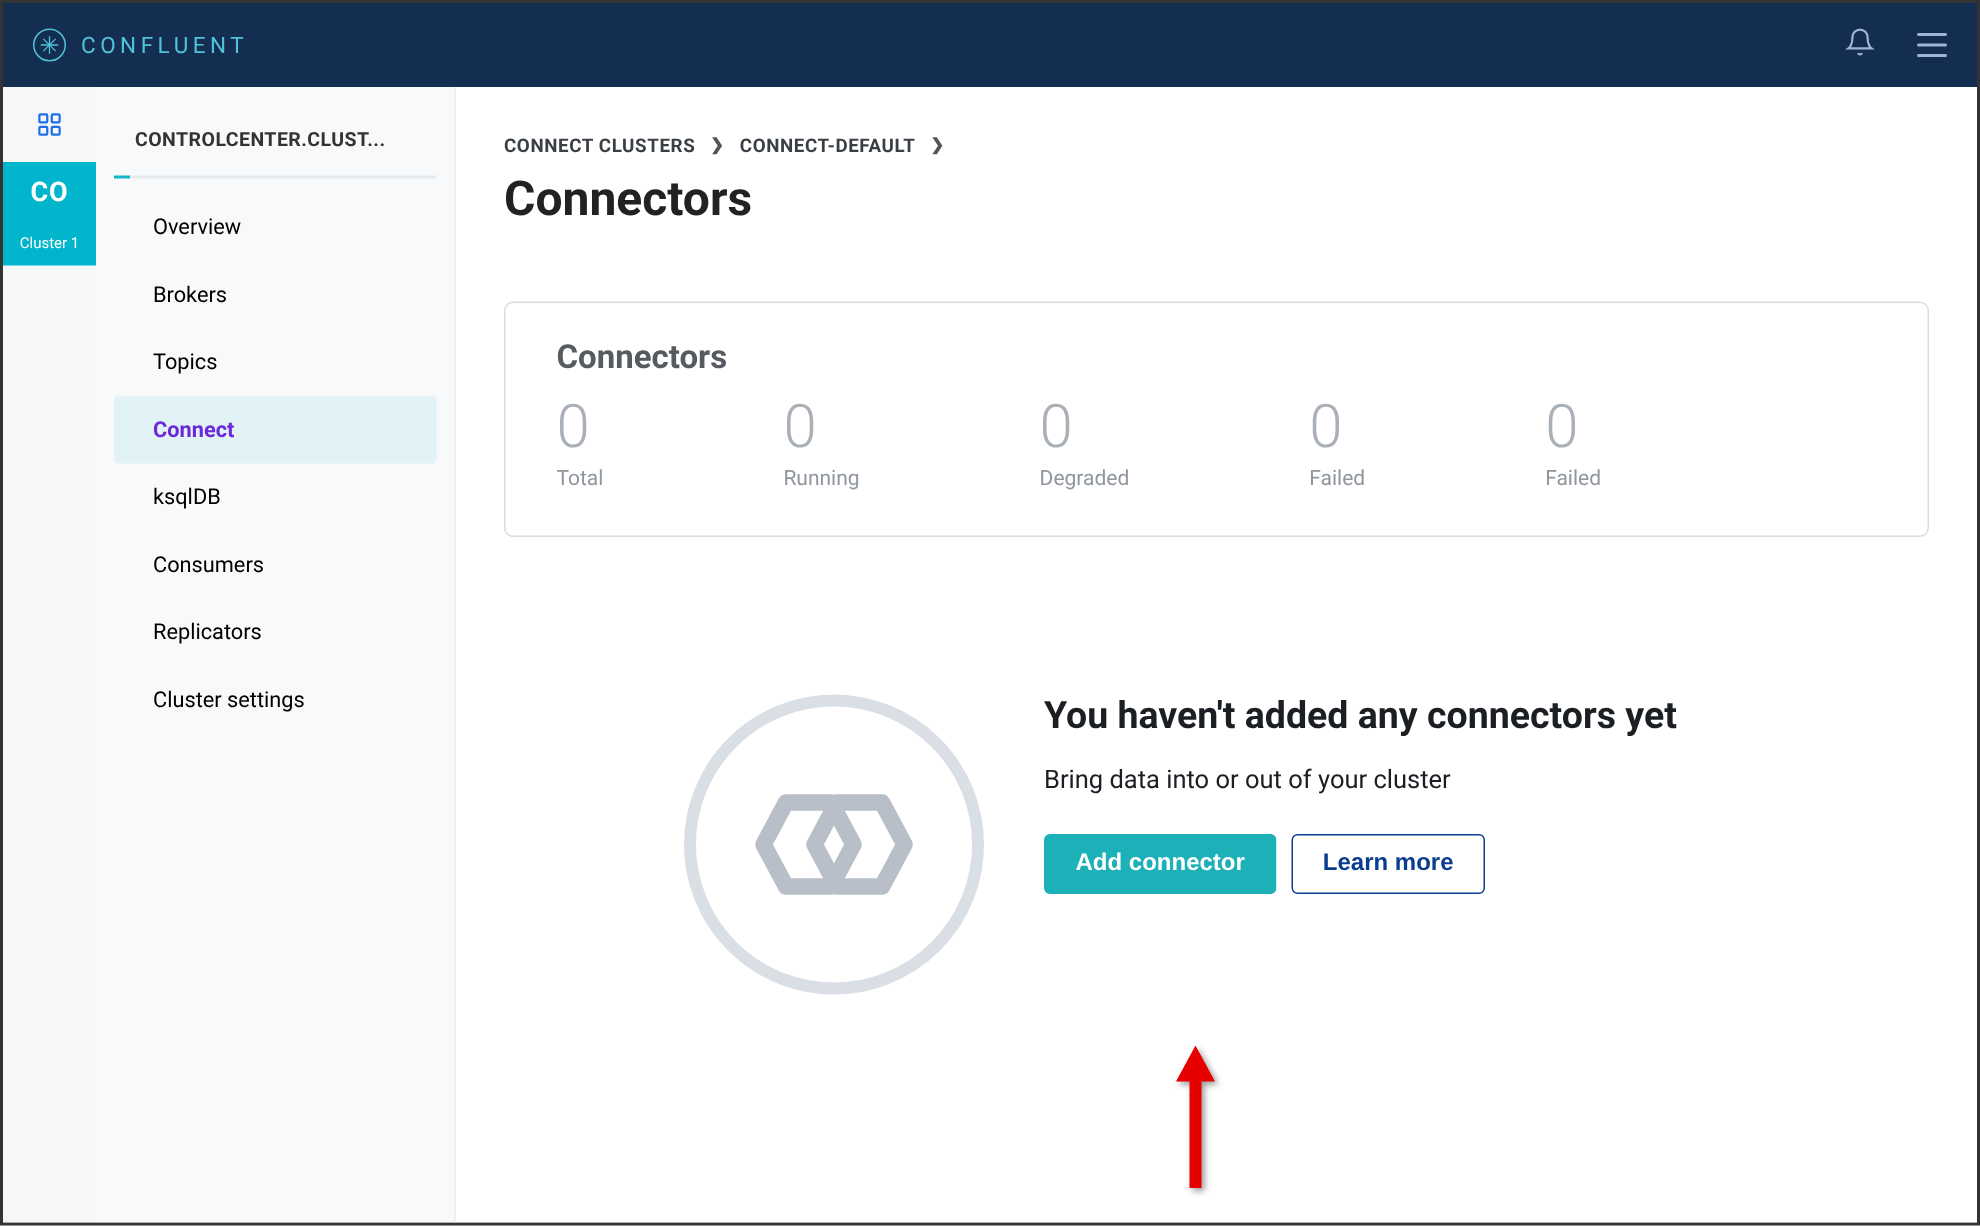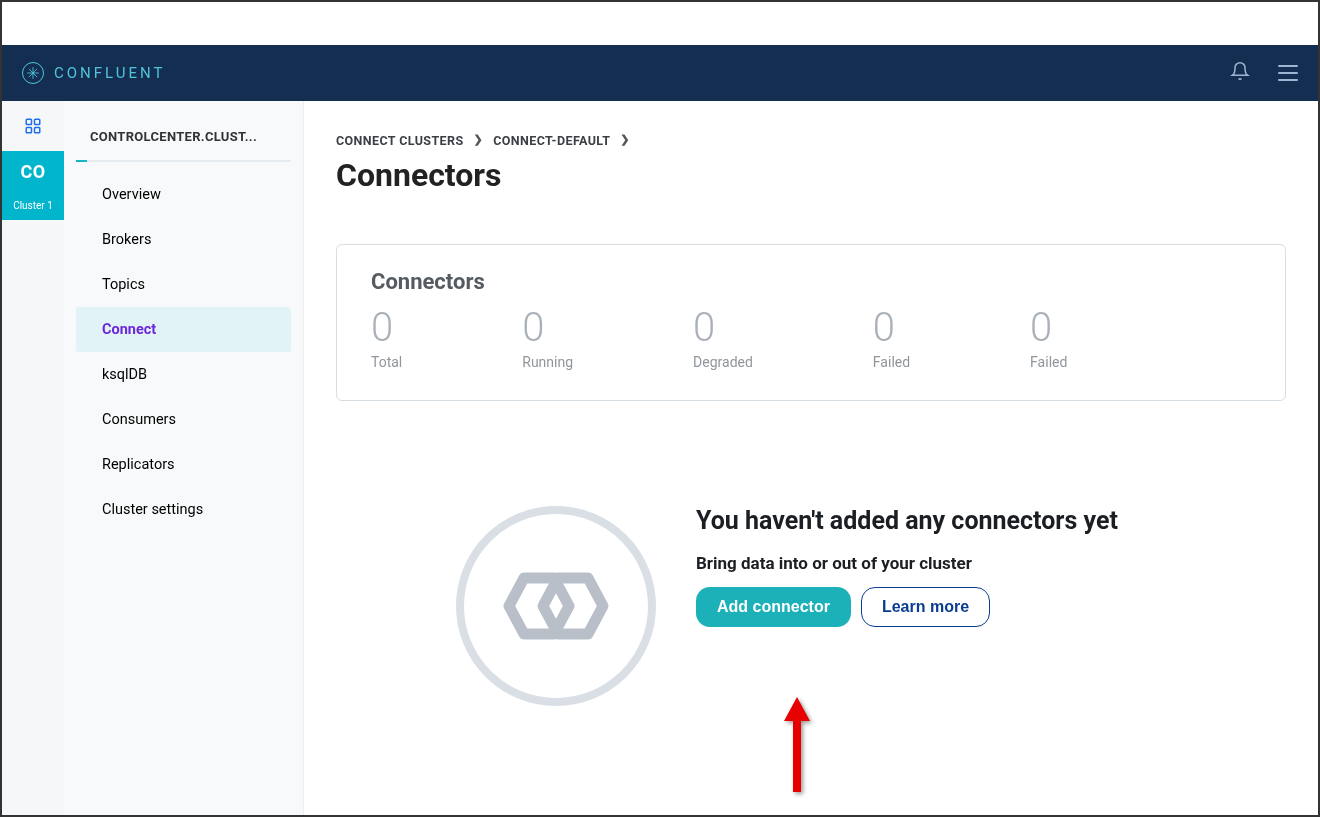--- a/index.html
+++ b/index.html
@@ -21,7 +21,6 @@
       align-items: center;
       justify-content: space-between;
       padding: 0 20px;
-      margin-top: 43px;
     }
     .logo-area {
       display: flex;

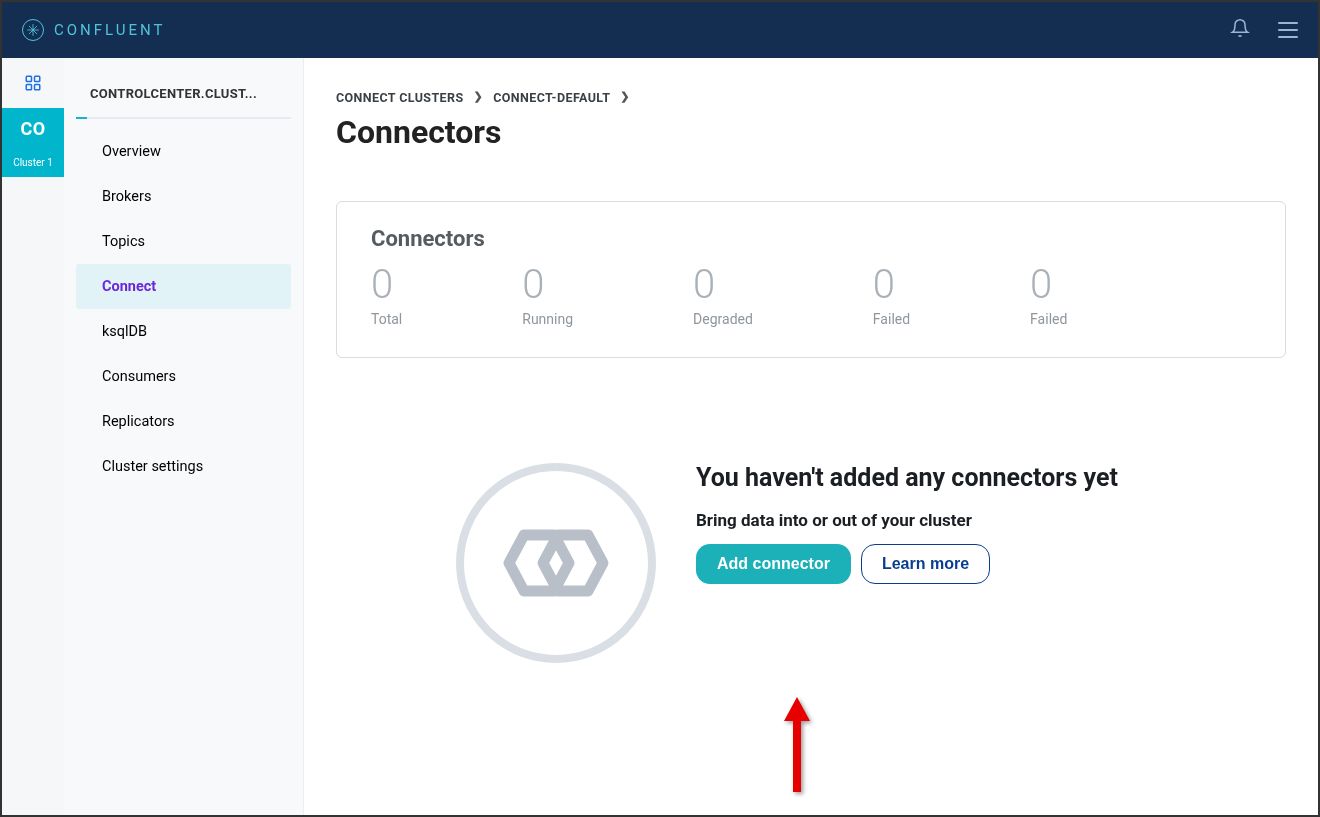--- a/index.html
+++ b/index.html
@@ -202,9 +202,9 @@
     }
     .empty-text p {
       font-size: 17px;
-      font-weight: 700;
+      font-weight: 400;
       color: #1b1f23;
-      margin-bottom: 14px;
+      margin-bottom: 26px;
     }
     .btn-row { display: flex; gap: 10px; }
     .btn {

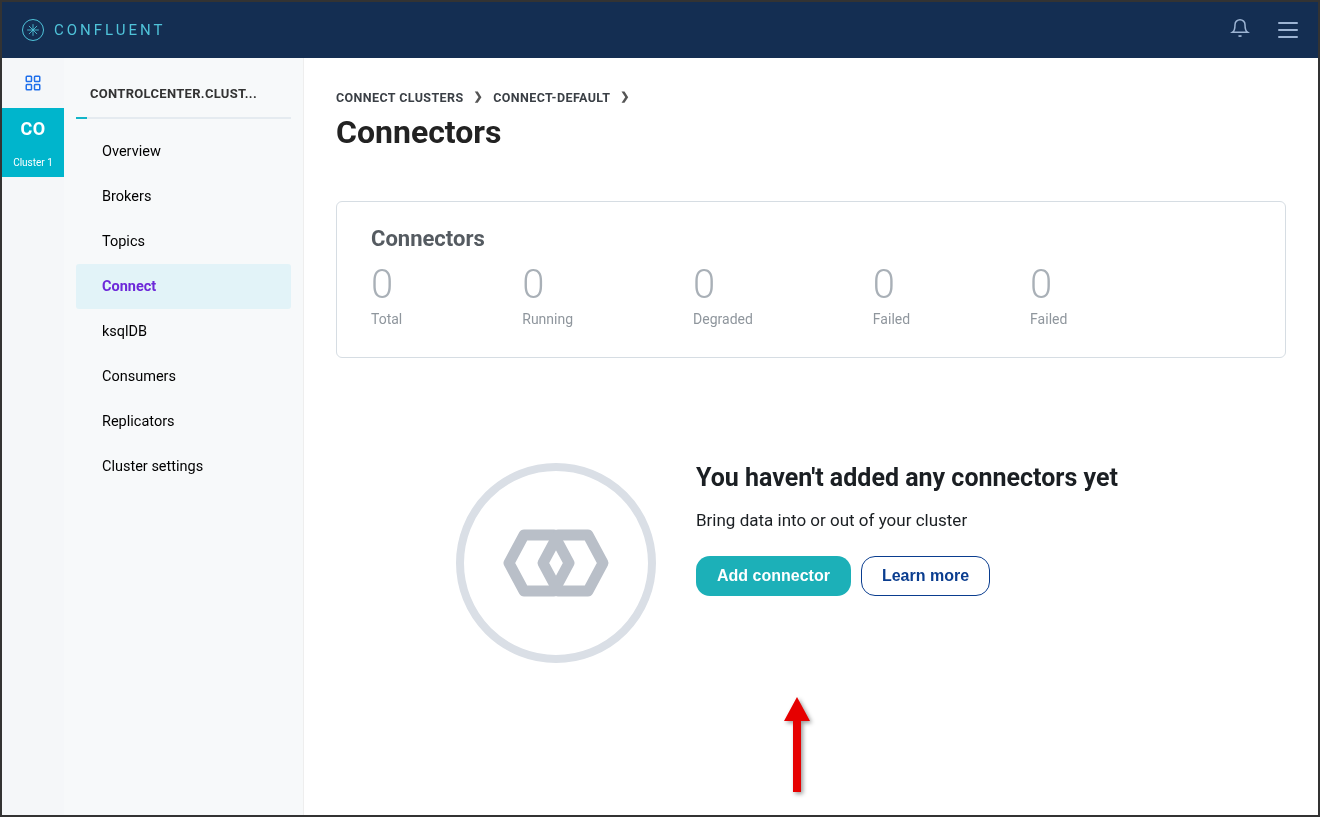--- a/index.html
+++ b/index.html
@@ -211,7 +211,7 @@
       padding: 10px 20px;
       font-size: 16px;
       font-weight: 700;
-      border-radius: 14px;
+      border-radius: 4px;
       cursor: pointer;
       border: 1px solid transparent;
     }

